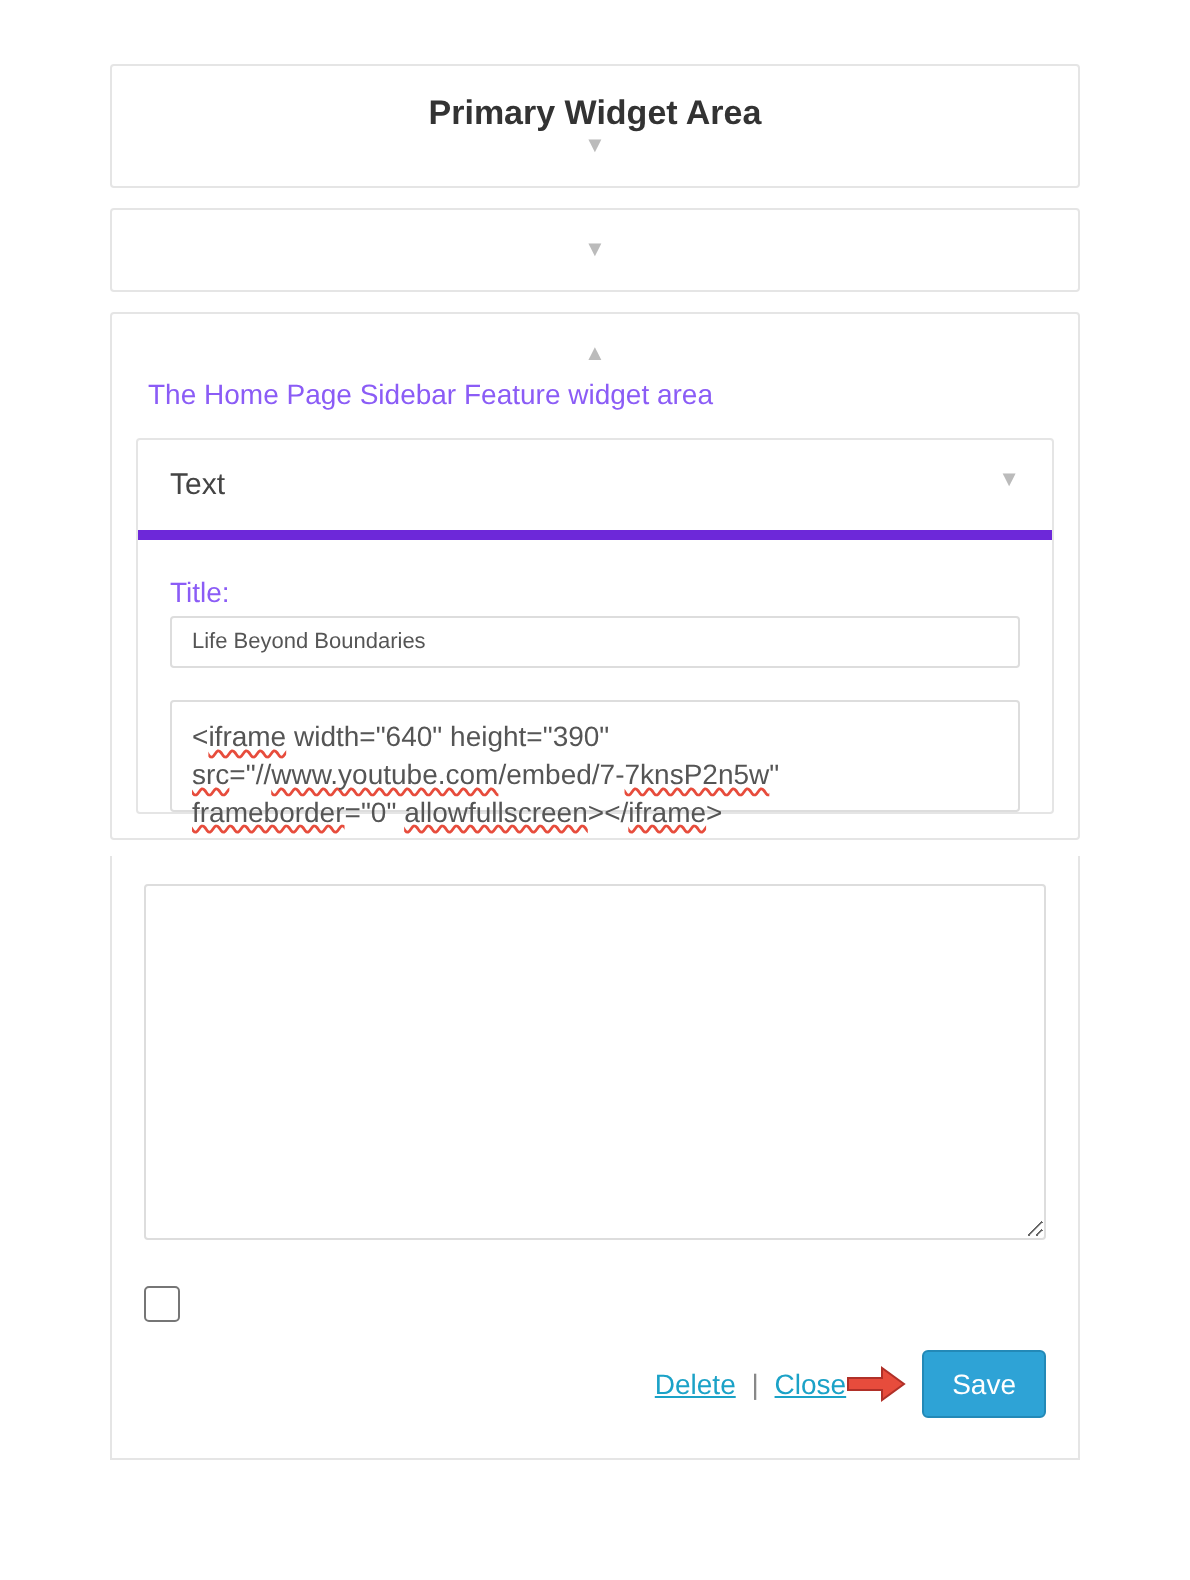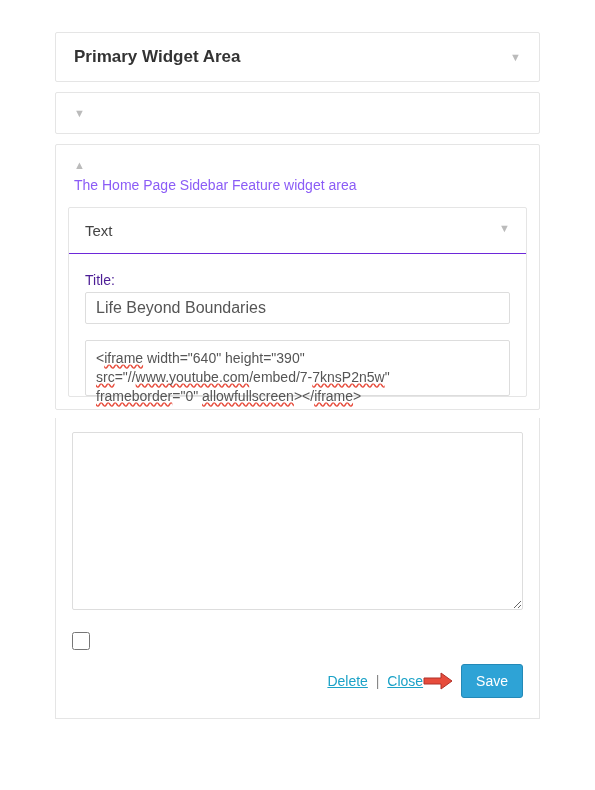--- a/index.html
+++ b/index.html
@@ -5,7 +5,7 @@
 * { box-sizing: border-box; margin: 0; padding: 0; }
 body { font-family: -apple-system, "Segoe UI", Arial, sans-serif; background: #fff; width: 595px; height: 790px; padding: 32px 55px 20px 55px; }
 .panel { border: 1px solid #e5e5e5; border-radius: 2px; margin-bottom: 10px; background: #fff; }
-.panel-header { display: flex; align-items: center; justify-content: space-between; padding: 14px 18px; cursor: pointer; }
+.panel-header { display: flex; align-items: center; justify-content: space-between; padding: 14px 18px; cursor: pointer; flex-direction: column; }
 .panel-title { font-size: 17px; font-weight: 700; color: #333; }
 .panel-title.light { font-weight: 600; }
 .chevron { color: #bbb; font-size: 11px; }

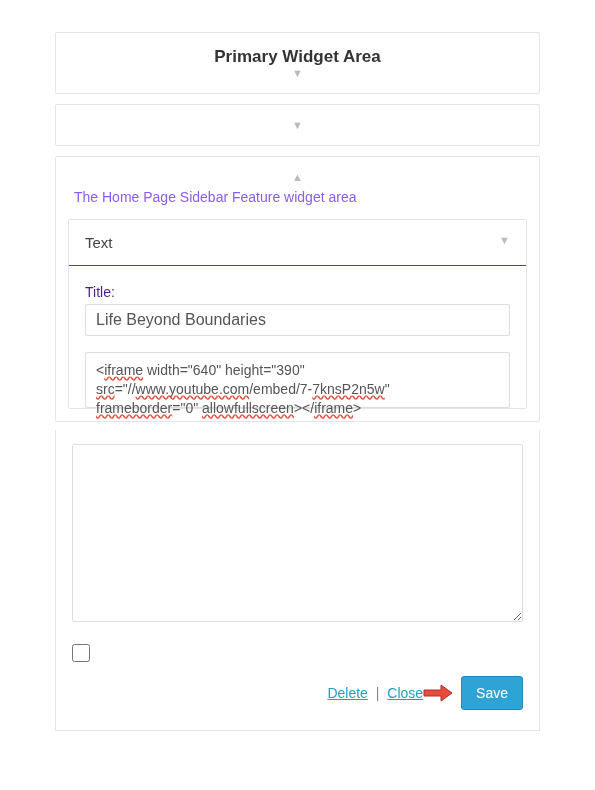--- a/index.html
+++ b/index.html
@@ -11,7 +11,7 @@
 .chevron { color: #bbb; font-size: 11px; }
 .panel-sub { padding: 0 18px 14px 18px; color: #8b5cf6; font-size: 14px; }
 .inner-panel { margin: 0 12px 12px 12px; border: 1px solid #e5e5e5; border-radius: 2px; }
-.inner-header { display: flex; justify-content: space-between; align-items: flex-start; padding: 14px 16px; border-bottom: 1px solid #6d28d9; cursor: pointer; }
+.inner-header { display: flex; justify-content: space-between; align-items: flex-start; padding: 14px 16px; border-bottom: 5px solid #6d28d9; cursor: pointer; }
 .inner-title { font-size: 15px; color: #444; }
 .inner-body { padding: 18px 16px 0 16px; }
 .label { font-size: 14px; color: #4c1d95; margin-bottom: 4px; display: block; }

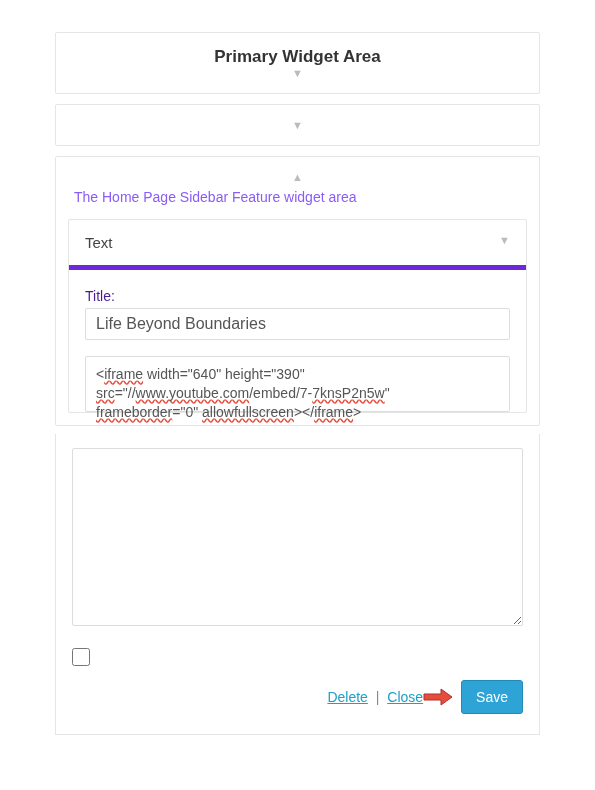--- a/index.html
+++ b/index.html
@@ -14,7 +14,7 @@
 .inner-header { display: flex; justify-content: space-between; align-items: flex-start; padding: 14px 16px; border-bottom: 5px solid #6d28d9; cursor: pointer; }
 .inner-title { font-size: 15px; color: #444; }
 .inner-body { padding: 18px 16px 0 16px; }
-.label { font-size: 14px; color: #4c1d95; margin-bottom: 4px; display: block; }
+.label { font-size: 14px; color: #8b5cf6; margin-bottom: 4px; display: block; }
 .text-input { width: 100%; border: 1px solid #ddd; padding: 6px 10px; font-size: 16px; color: #555; border-radius: 2px; margin-bottom: 16px; }
 .textarea-like { width: 100%; border: 1px solid #ddd; padding: 8px 10px; font-size: 14px; color: #555; border-radius: 2px; height: 56px; line-height: 1.35; position: relative; margin-bottom: 0; }
 .squiggle { text-decoration: underline wavy #e74c3c; text-decoration-skip-ink: none; }

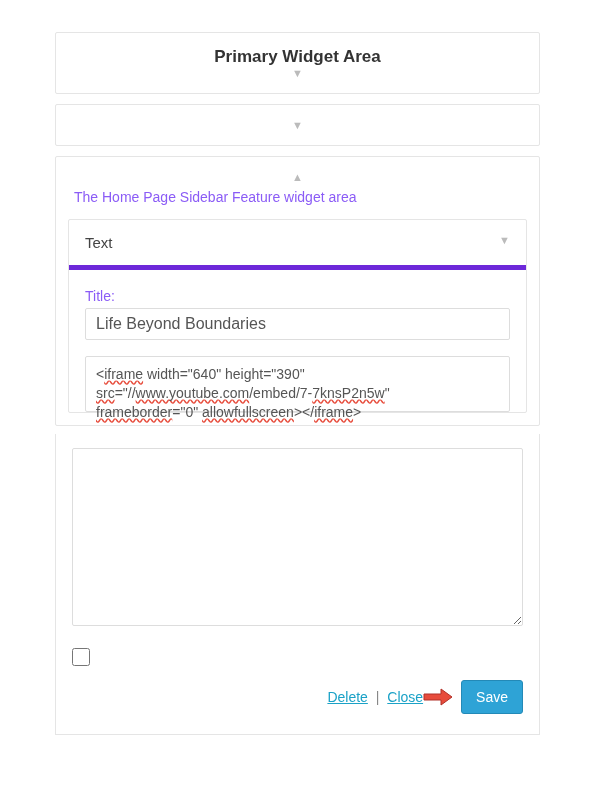--- a/index.html
+++ b/index.html
@@ -15,7 +15,7 @@
 .inner-title { font-size: 15px; color: #444; }
 .inner-body { padding: 18px 16px 0 16px; }
 .label { font-size: 14px; color: #8b5cf6; margin-bottom: 4px; display: block; }
-.text-input { width: 100%; border: 1px solid #ddd; padding: 6px 10px; font-size: 16px; color: #555; border-radius: 2px; margin-bottom: 16px; }
+.text-input { width: 100%; border: 1px solid #ddd; padding: 6px 10px; font-size: 11px; color: #555; border-radius: 2px; margin-bottom: 16px; }
 .textarea-like { width: 100%; border: 1px solid #ddd; padding: 8px 10px; font-size: 14px; color: #555; border-radius: 2px; height: 56px; line-height: 1.35; position: relative; margin-bottom: 0; }
 .squiggle { text-decoration: underline wavy #e74c3c; text-decoration-skip-ink: none; }
 .textarea2 { width: 100%; height: 178px; border: 1px solid #ddd; border-radius: 2px; resize: both; padding: 8px; font-family: inherit; font-size: 14px; }

